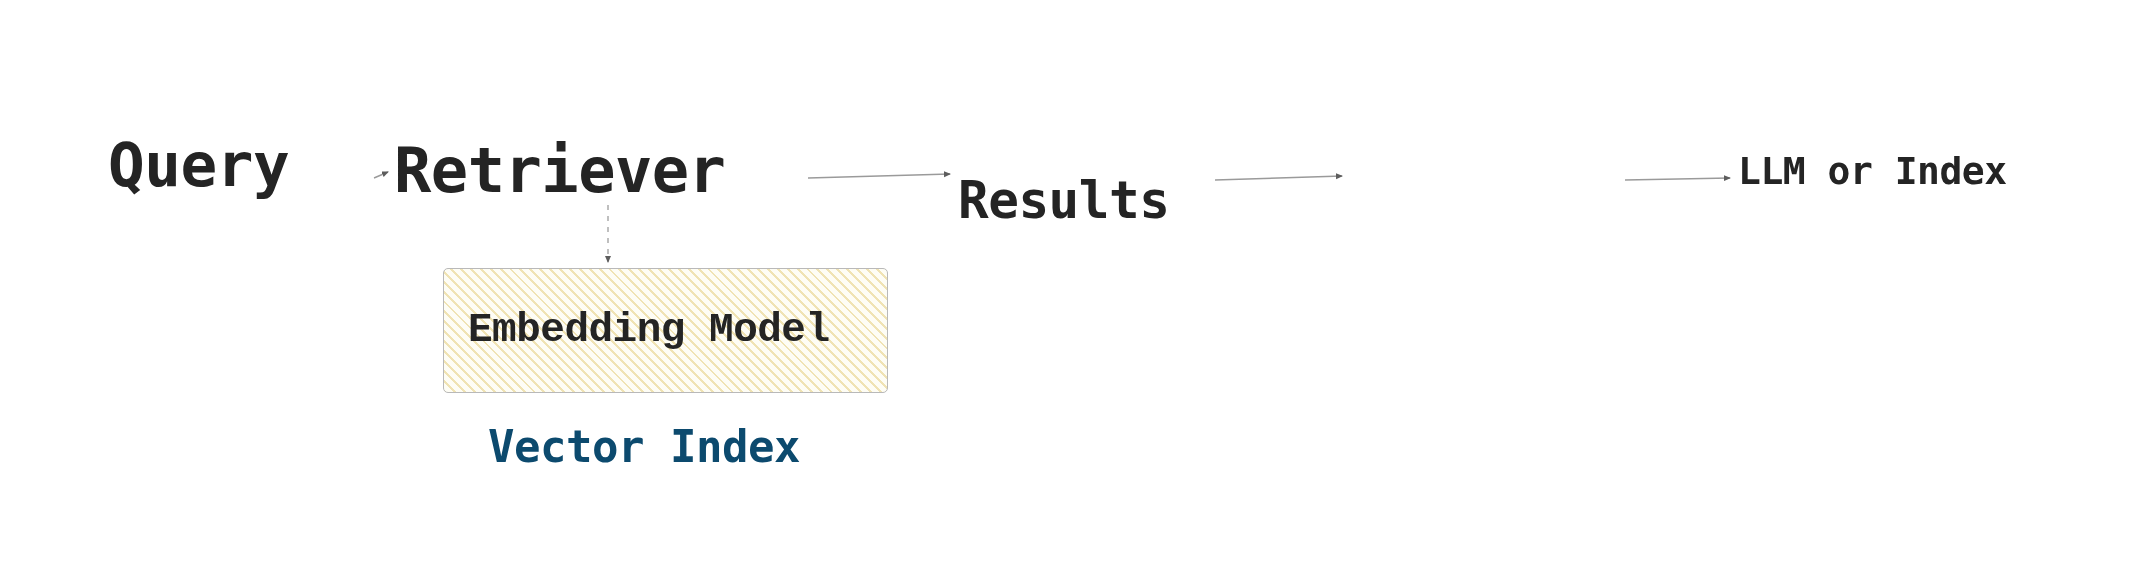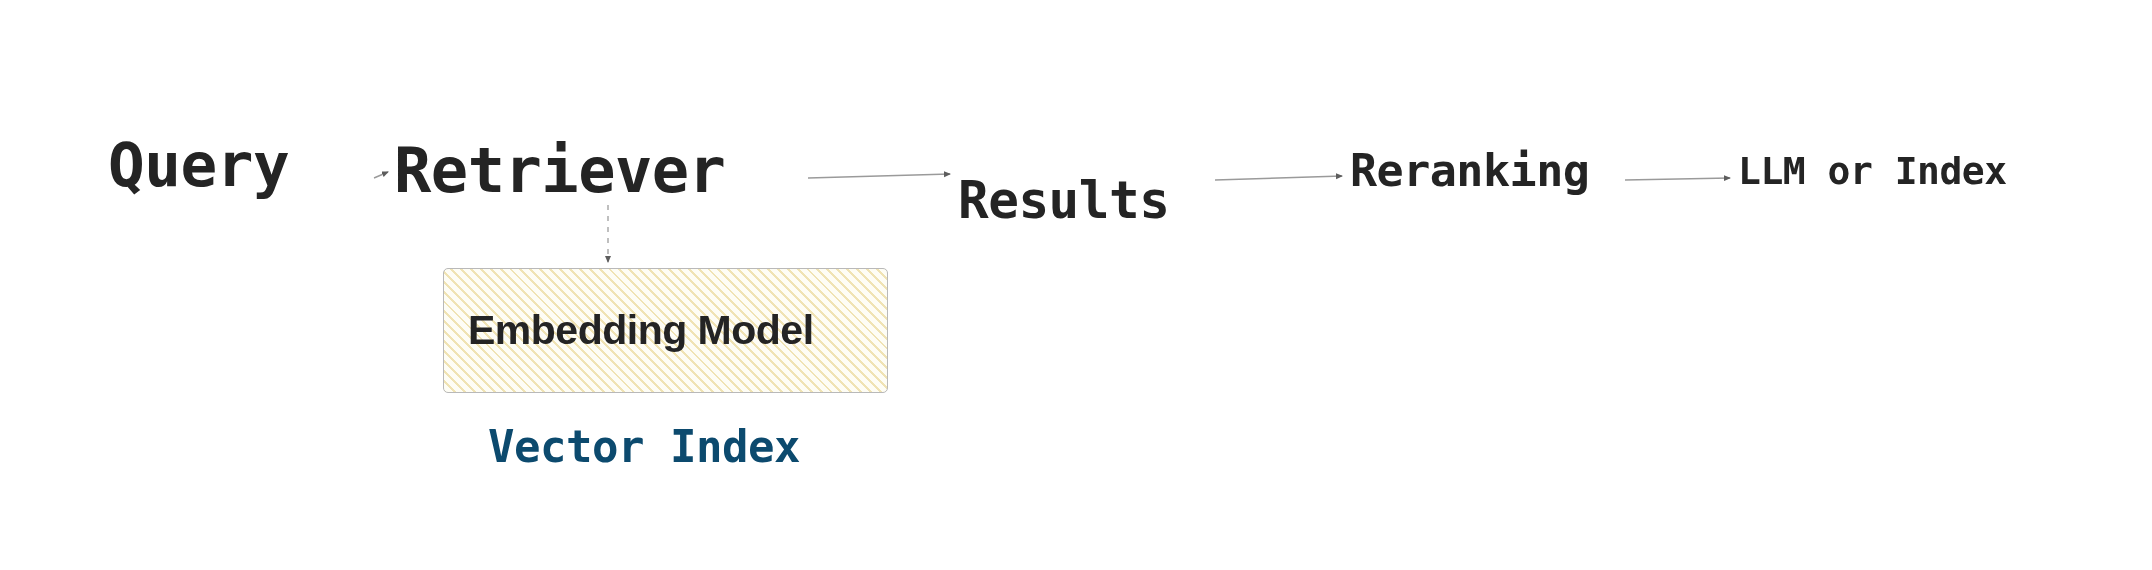--- a/index.html
+++ b/index.html
@@ -126,7 +126,6 @@
 
   <div id="node-results" class="node-label">Results</div>
 
-  <div id="node-reranking" class="node-label">Reranking</div>
 
   <div id="node-llmuser" class="node-label">LLM or Index</div>
 

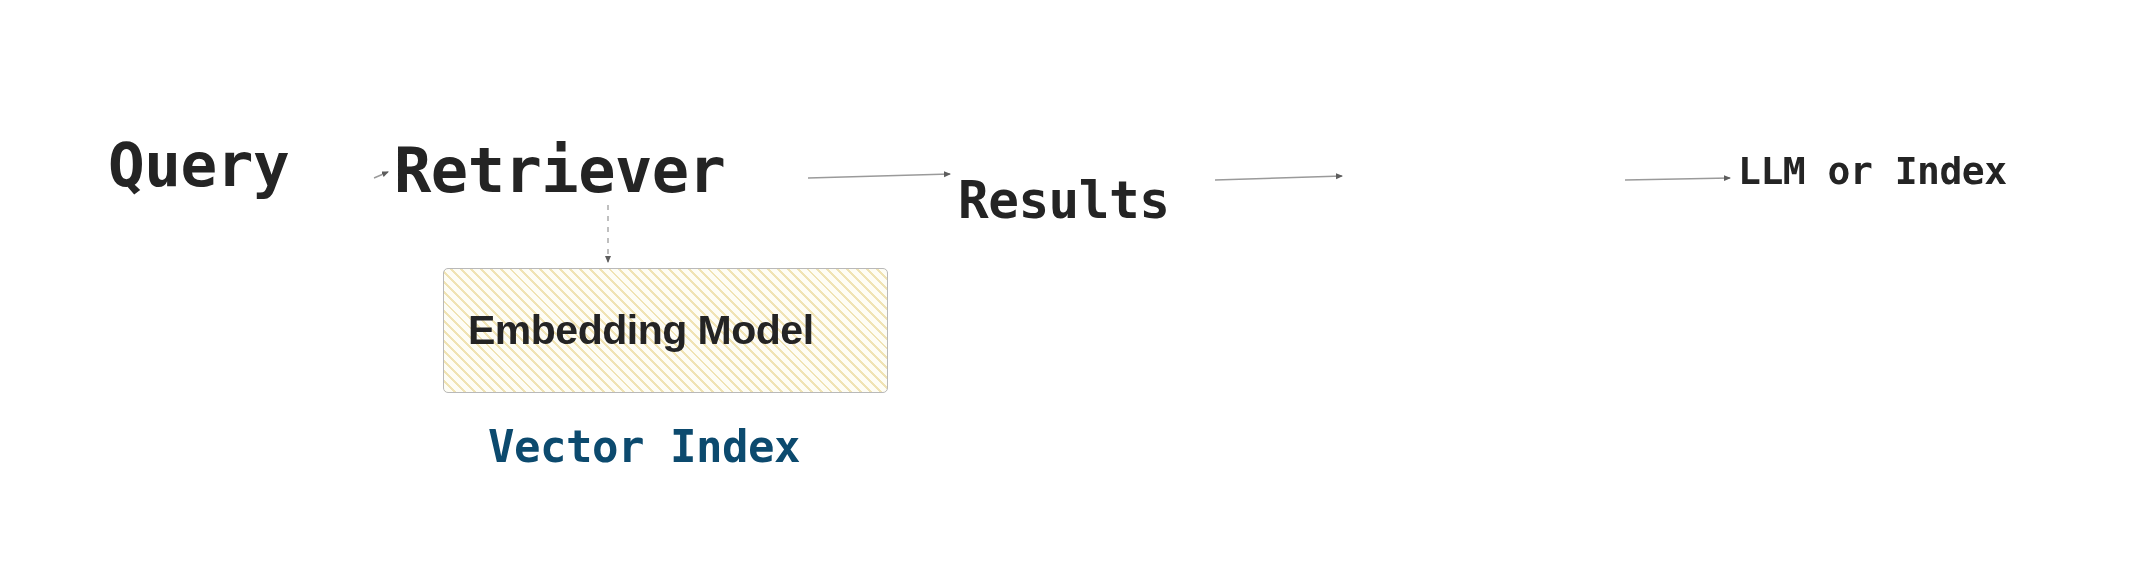--- a/index.html
+++ b/index.html
@@ -74,7 +74,7 @@
   }
   #embedding-box-label {
     color: #242424;
-    font-family: Liberation Sans, sans-serif;
+    font-family: Liberation Mono, monospace;
     font-weight: 700;
     font-size: 41px;
     line-height: 1;

